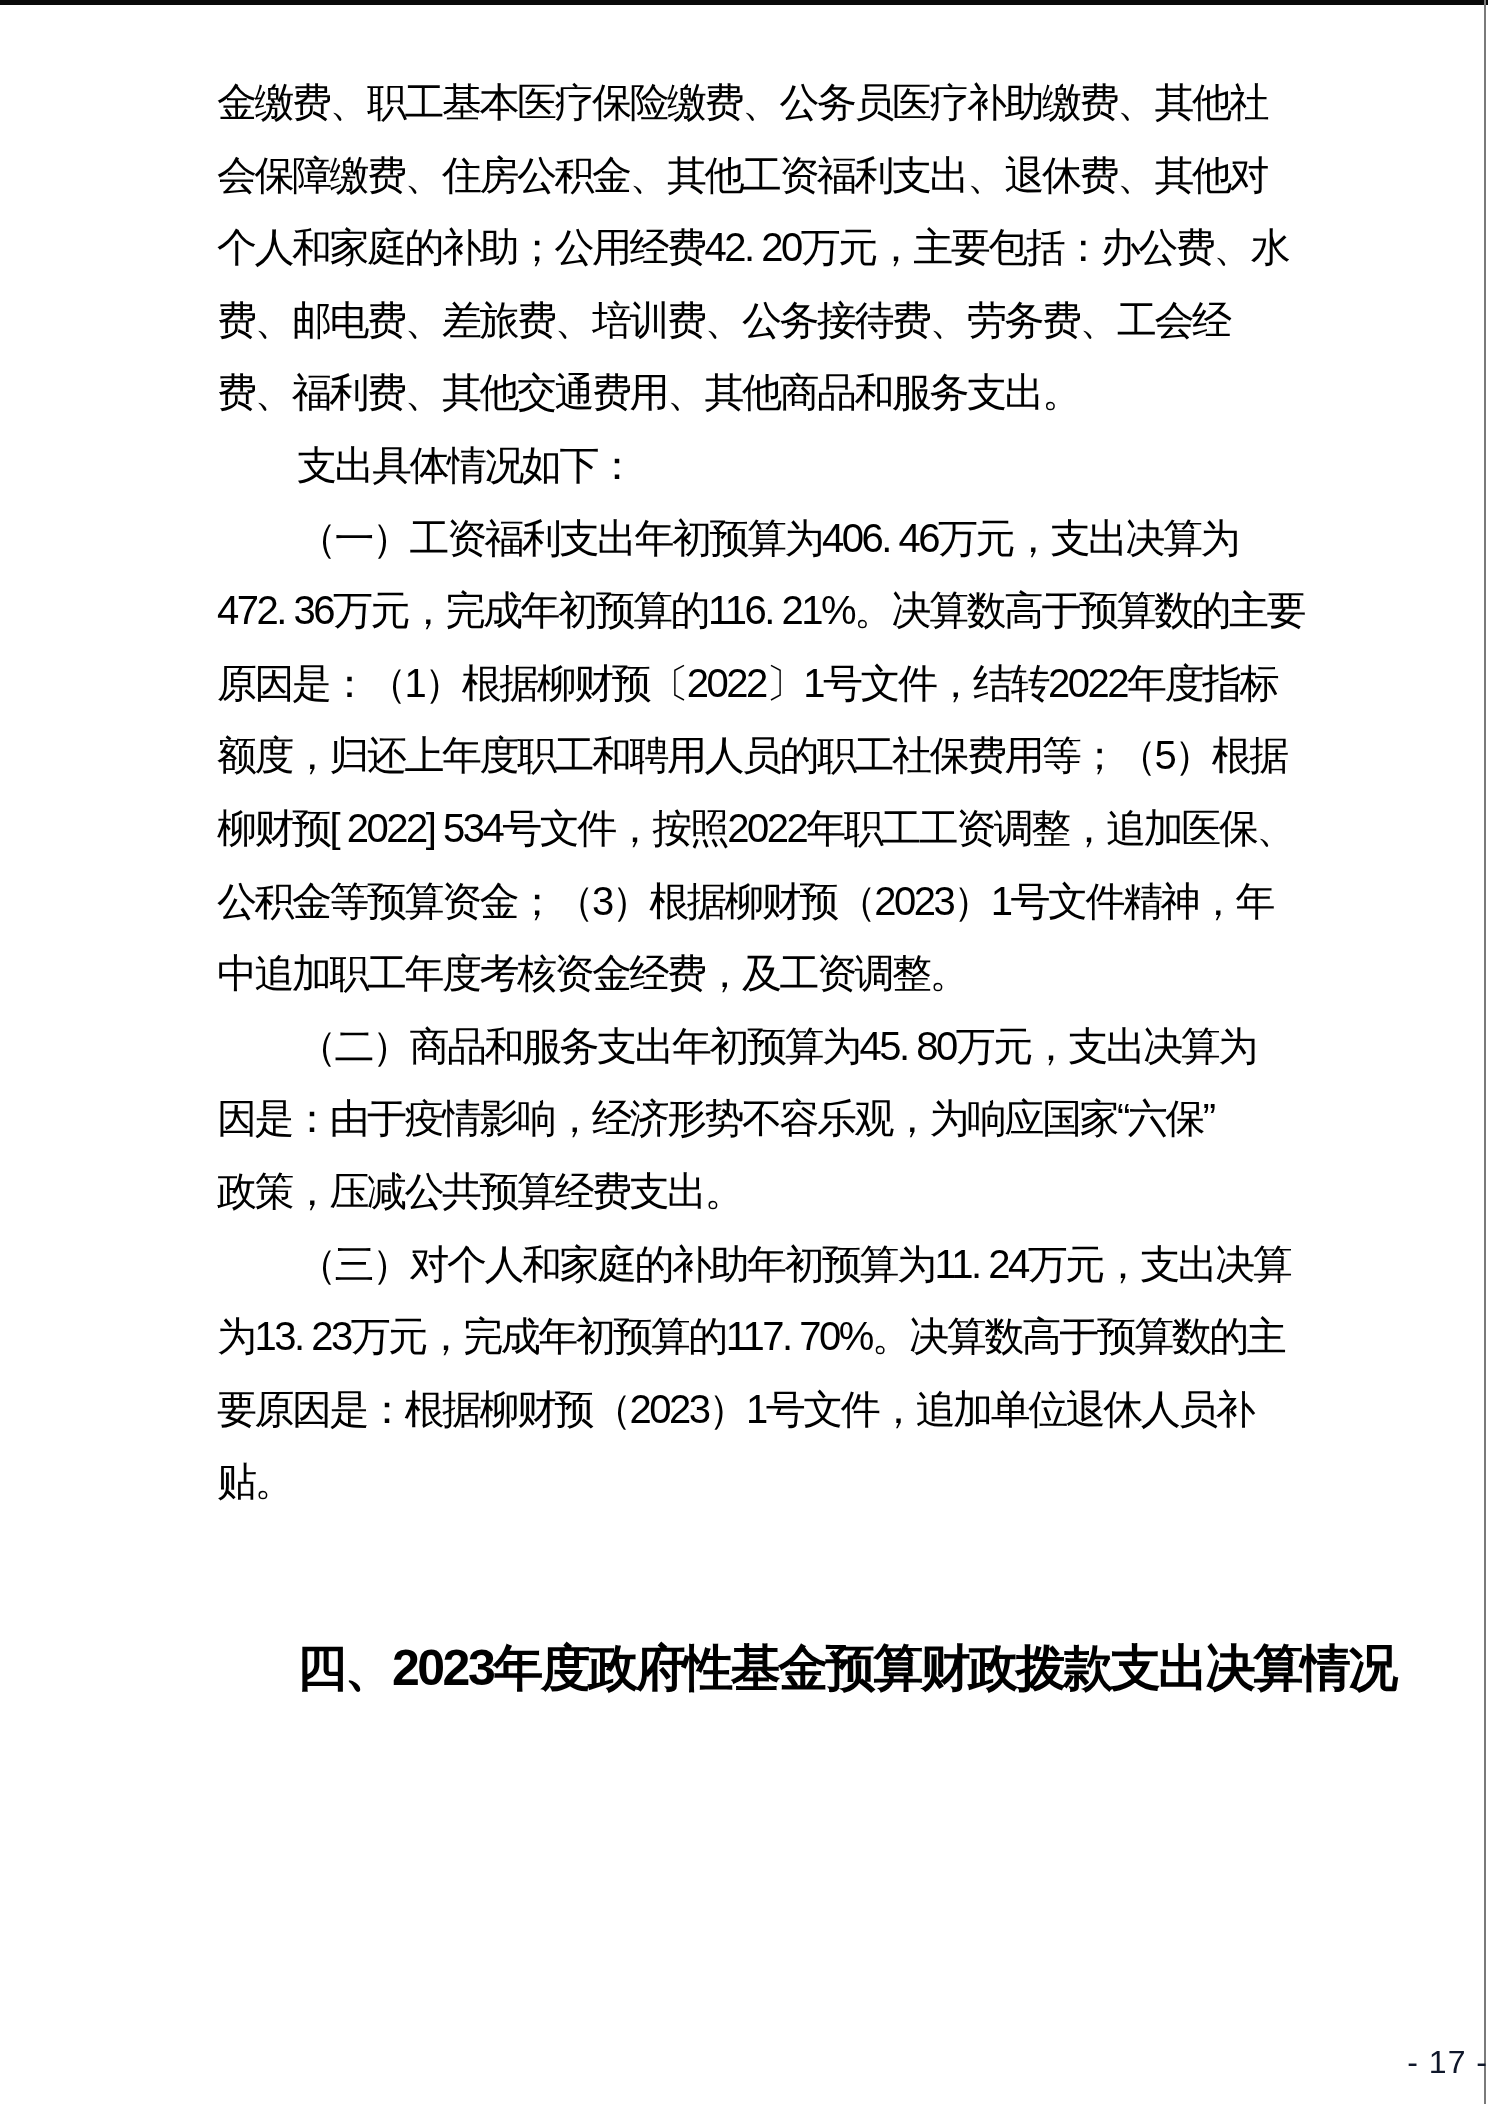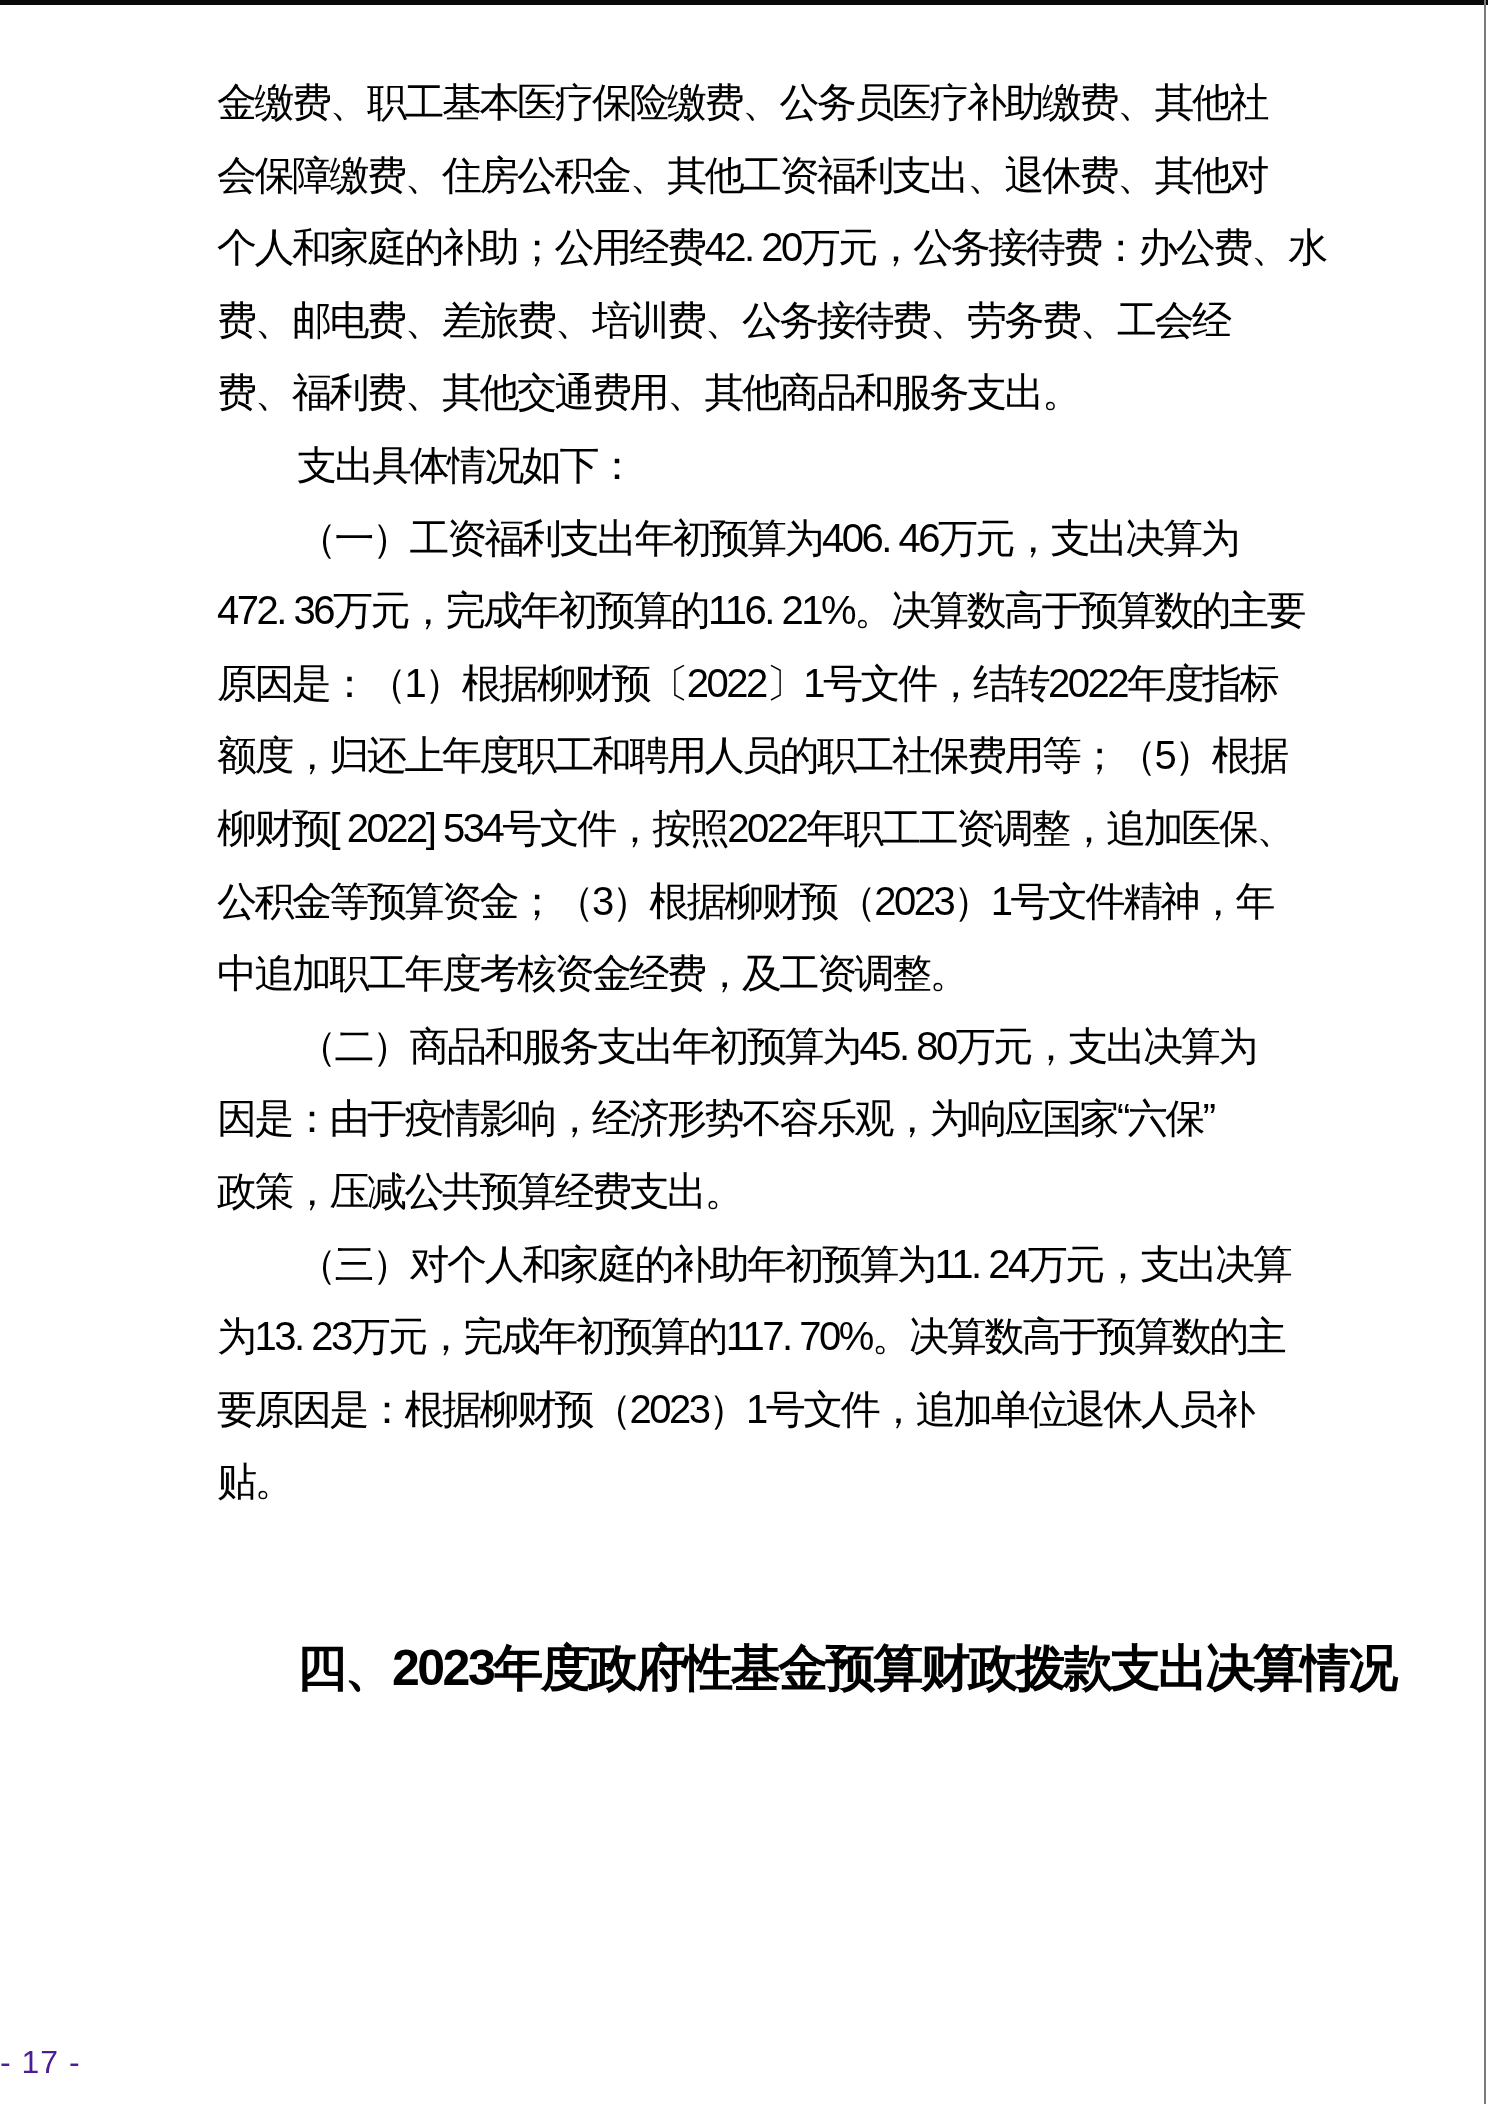--- a/index.html
+++ b/index.html
@@ -81,7 +81,7 @@
   <div class="content">
     <div class="line">金缴费、职工基本医疗保险缴费、公务员医疗补助缴费、其他社</div>
     <div class="line">会保障缴费、住房公积金、其他工资福利支出、退休费、其他对</div>
-    <div class="line">个人和家庭的补助；公用经费42. 20万元，公务接待费：办公费、水</div>
+    <div class="line">个人和家庭的补助；公用经费42. 20万元，主要包括：办公费、水</div>
     <div class="line">费、邮电费、差旅费、培训费、公务接待费、劳务费、工会经</div>
     <div class="line">费、福利费、其他交通费用、其他商品和服务支出。</div>
     <div class="line indent">支出具体情况如下：</div>

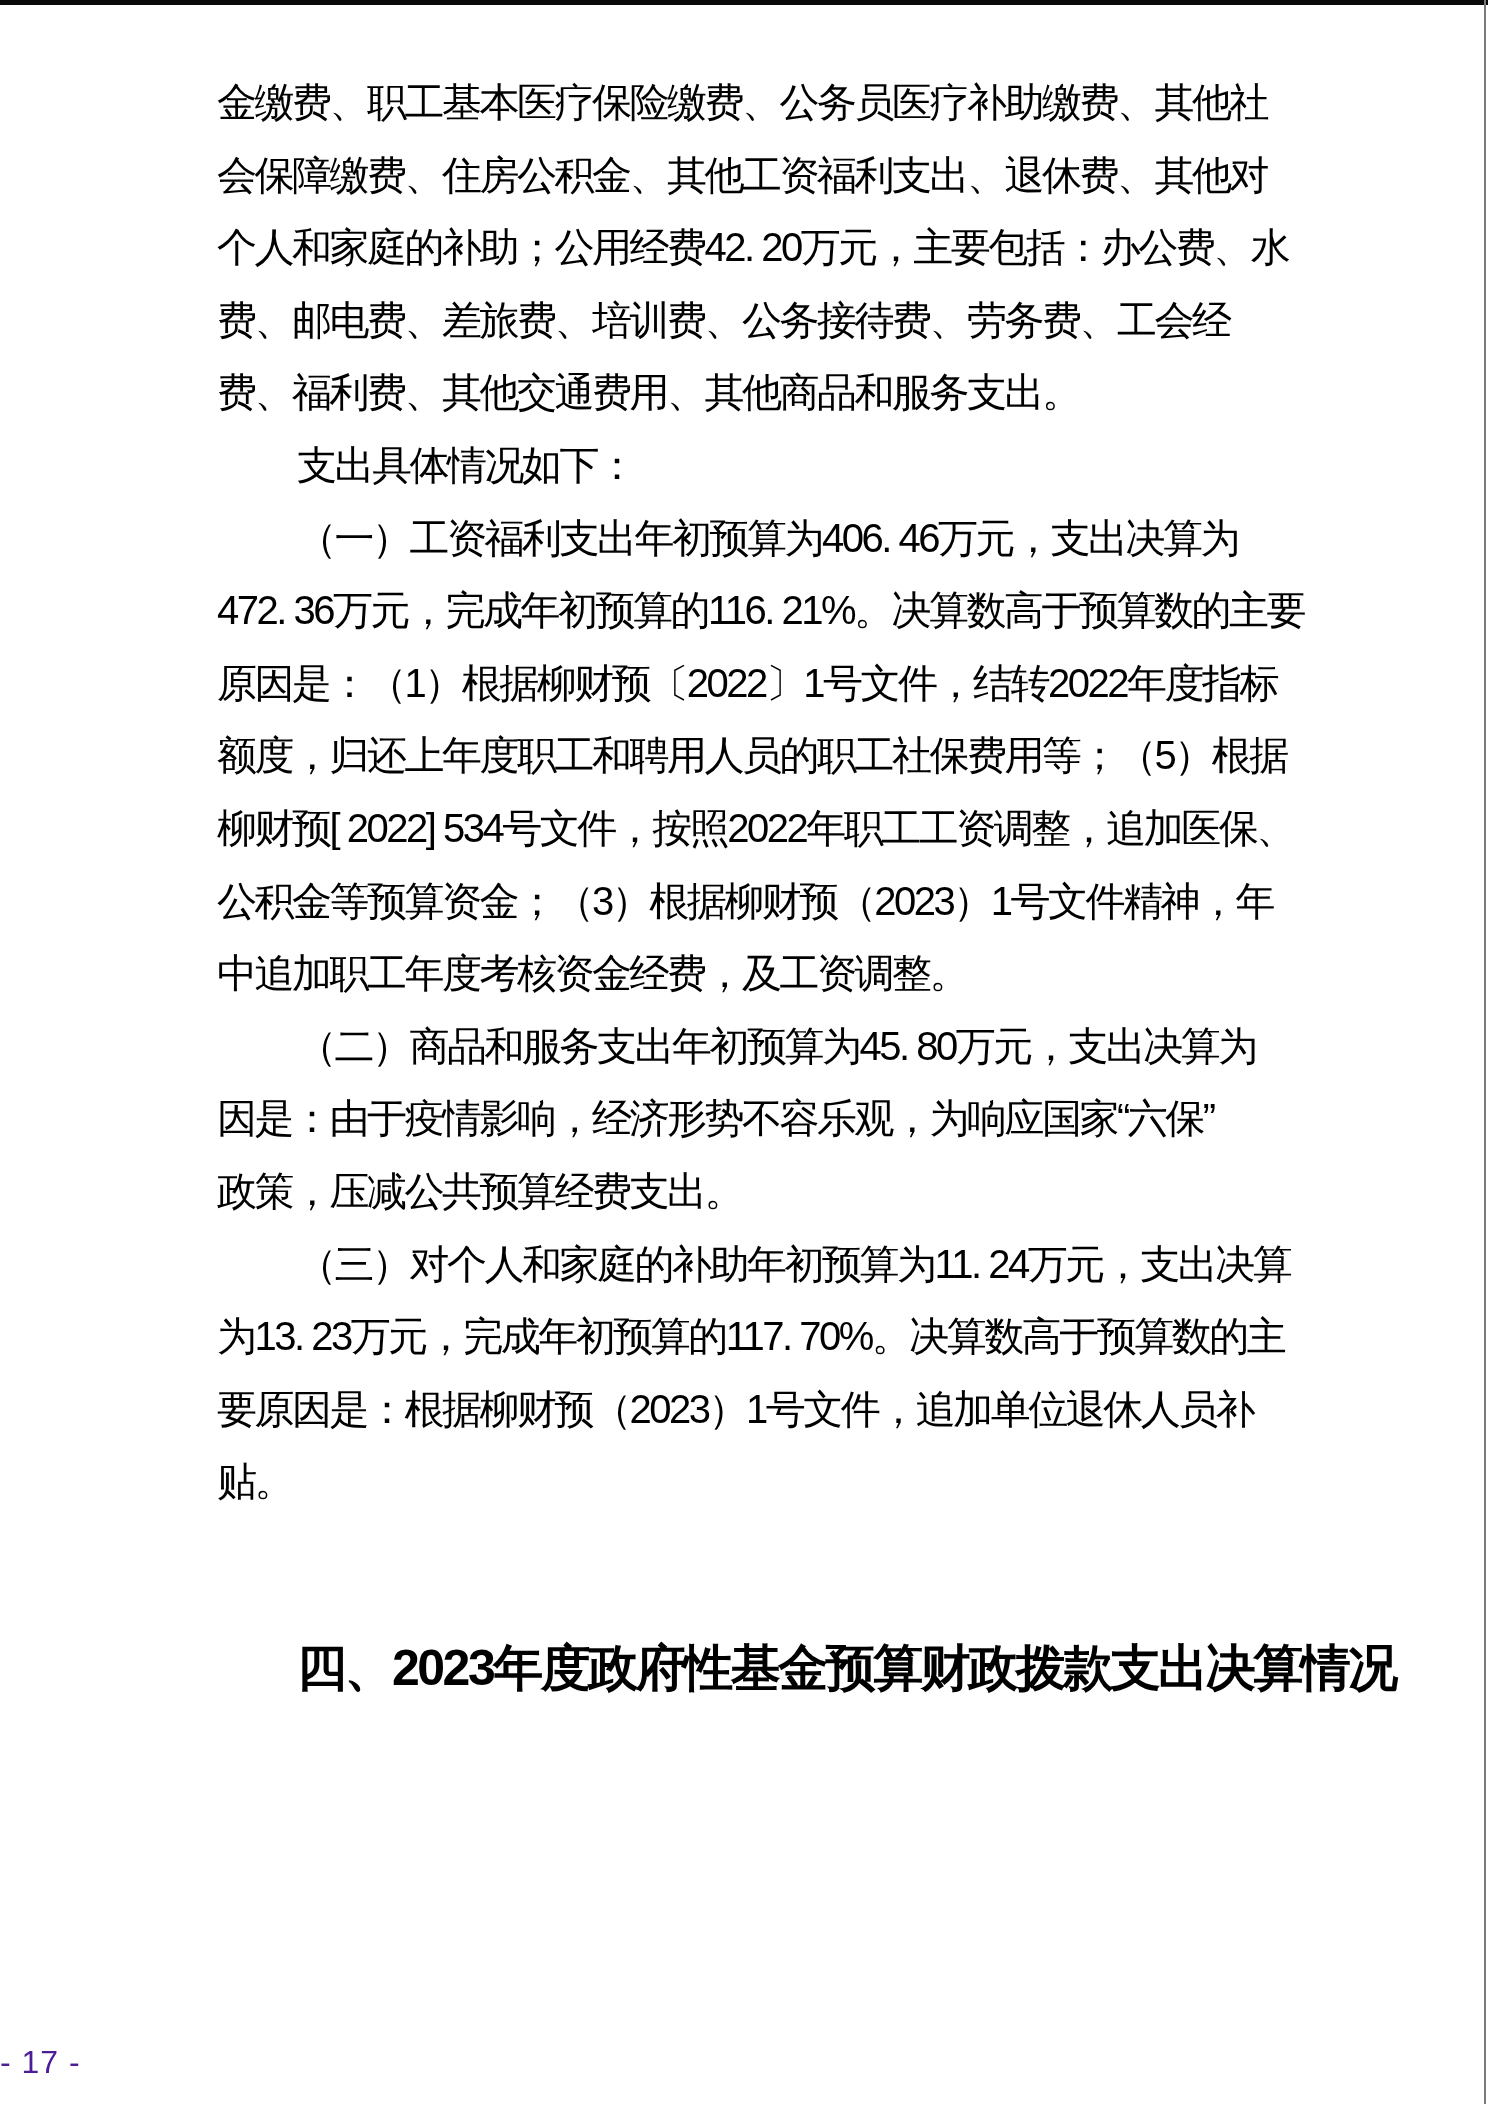--- a/index.html
+++ b/index.html
@@ -65,10 +65,10 @@
     top: 2044px;
     left: 0;
     width: 1488px;
-    text-align: left;
+    text-align: right;
     font-size: 32px;
     letter-spacing: 1px;
-    color: #4c1d95;
+    color: #0f172a;
   }
 </style>
 </head>

